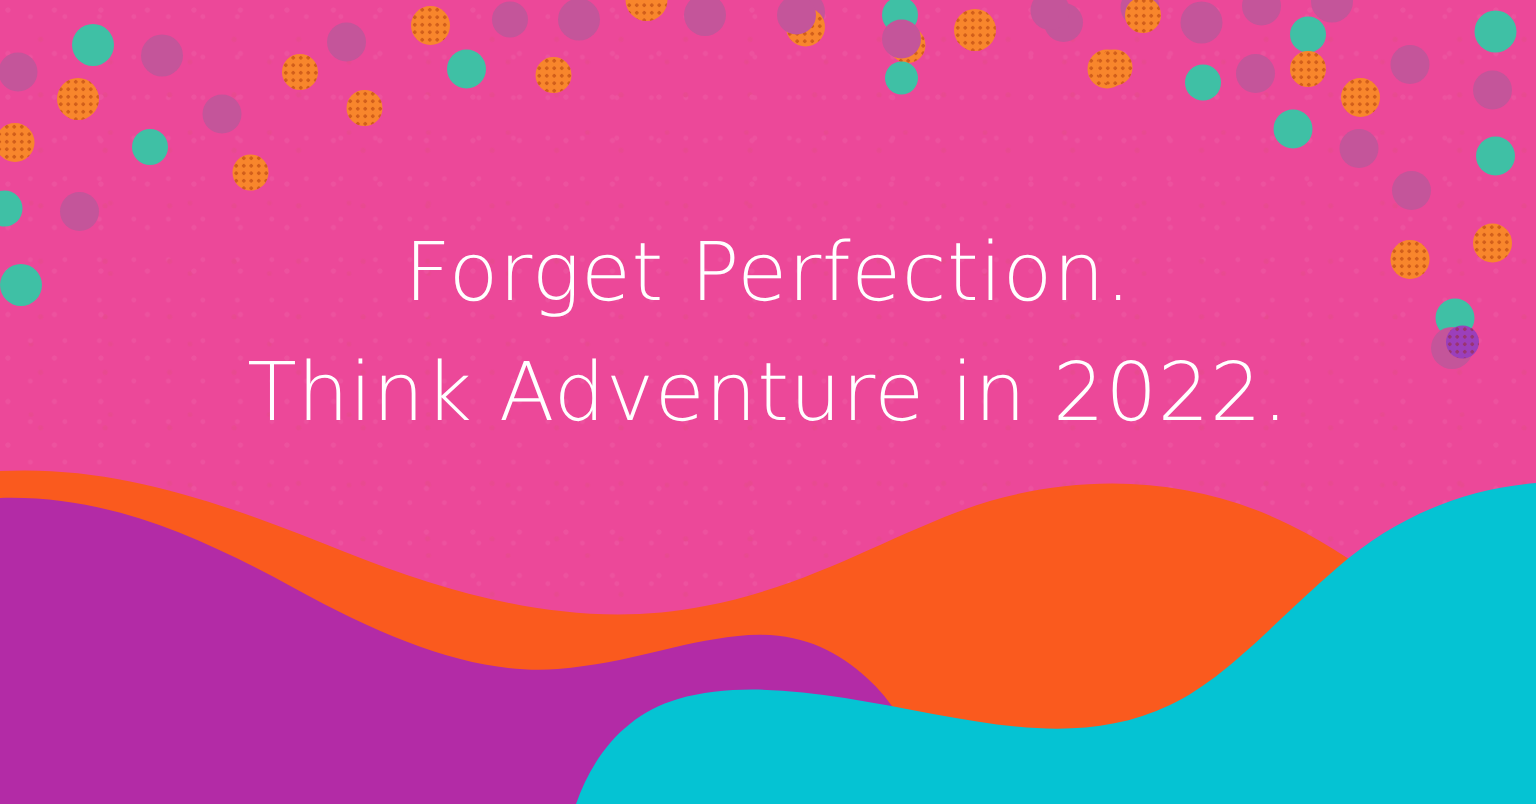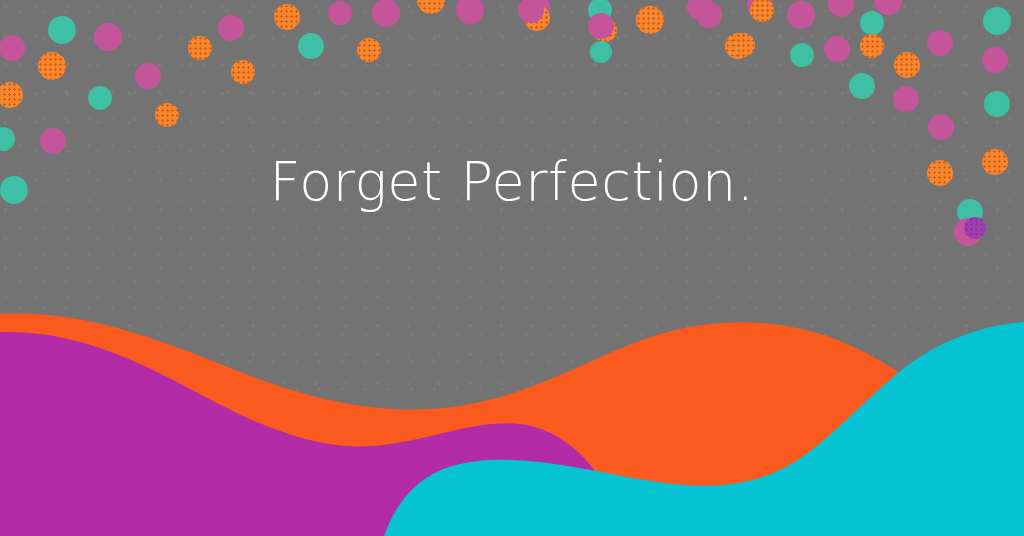--- a/index.html
+++ b/index.html
@@ -90,7 +90,7 @@
 </head>
 <body>
 
-<div id="banner" style="background: #737373; width: 1024px; height: 536px;">
+<div id="banner" style="background: #ec4899; width: 1024px; height: 536px;">
 
   <div id="texture"></div>
 

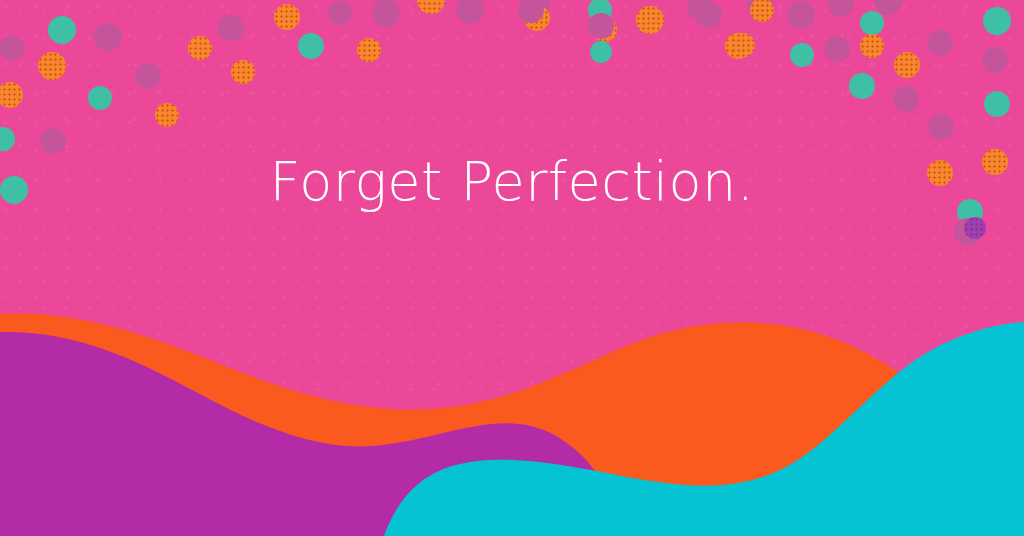--- a/index.html
+++ b/index.html
@@ -183,6 +183,7 @@
 
   <div id="headline" style="color: rgb(255, 255, 255);">
     <span class="line">Forget Perfection.</span>
+    <span class="line">Think Adventure in 2022.</span>
   </div>
 
 </div>

